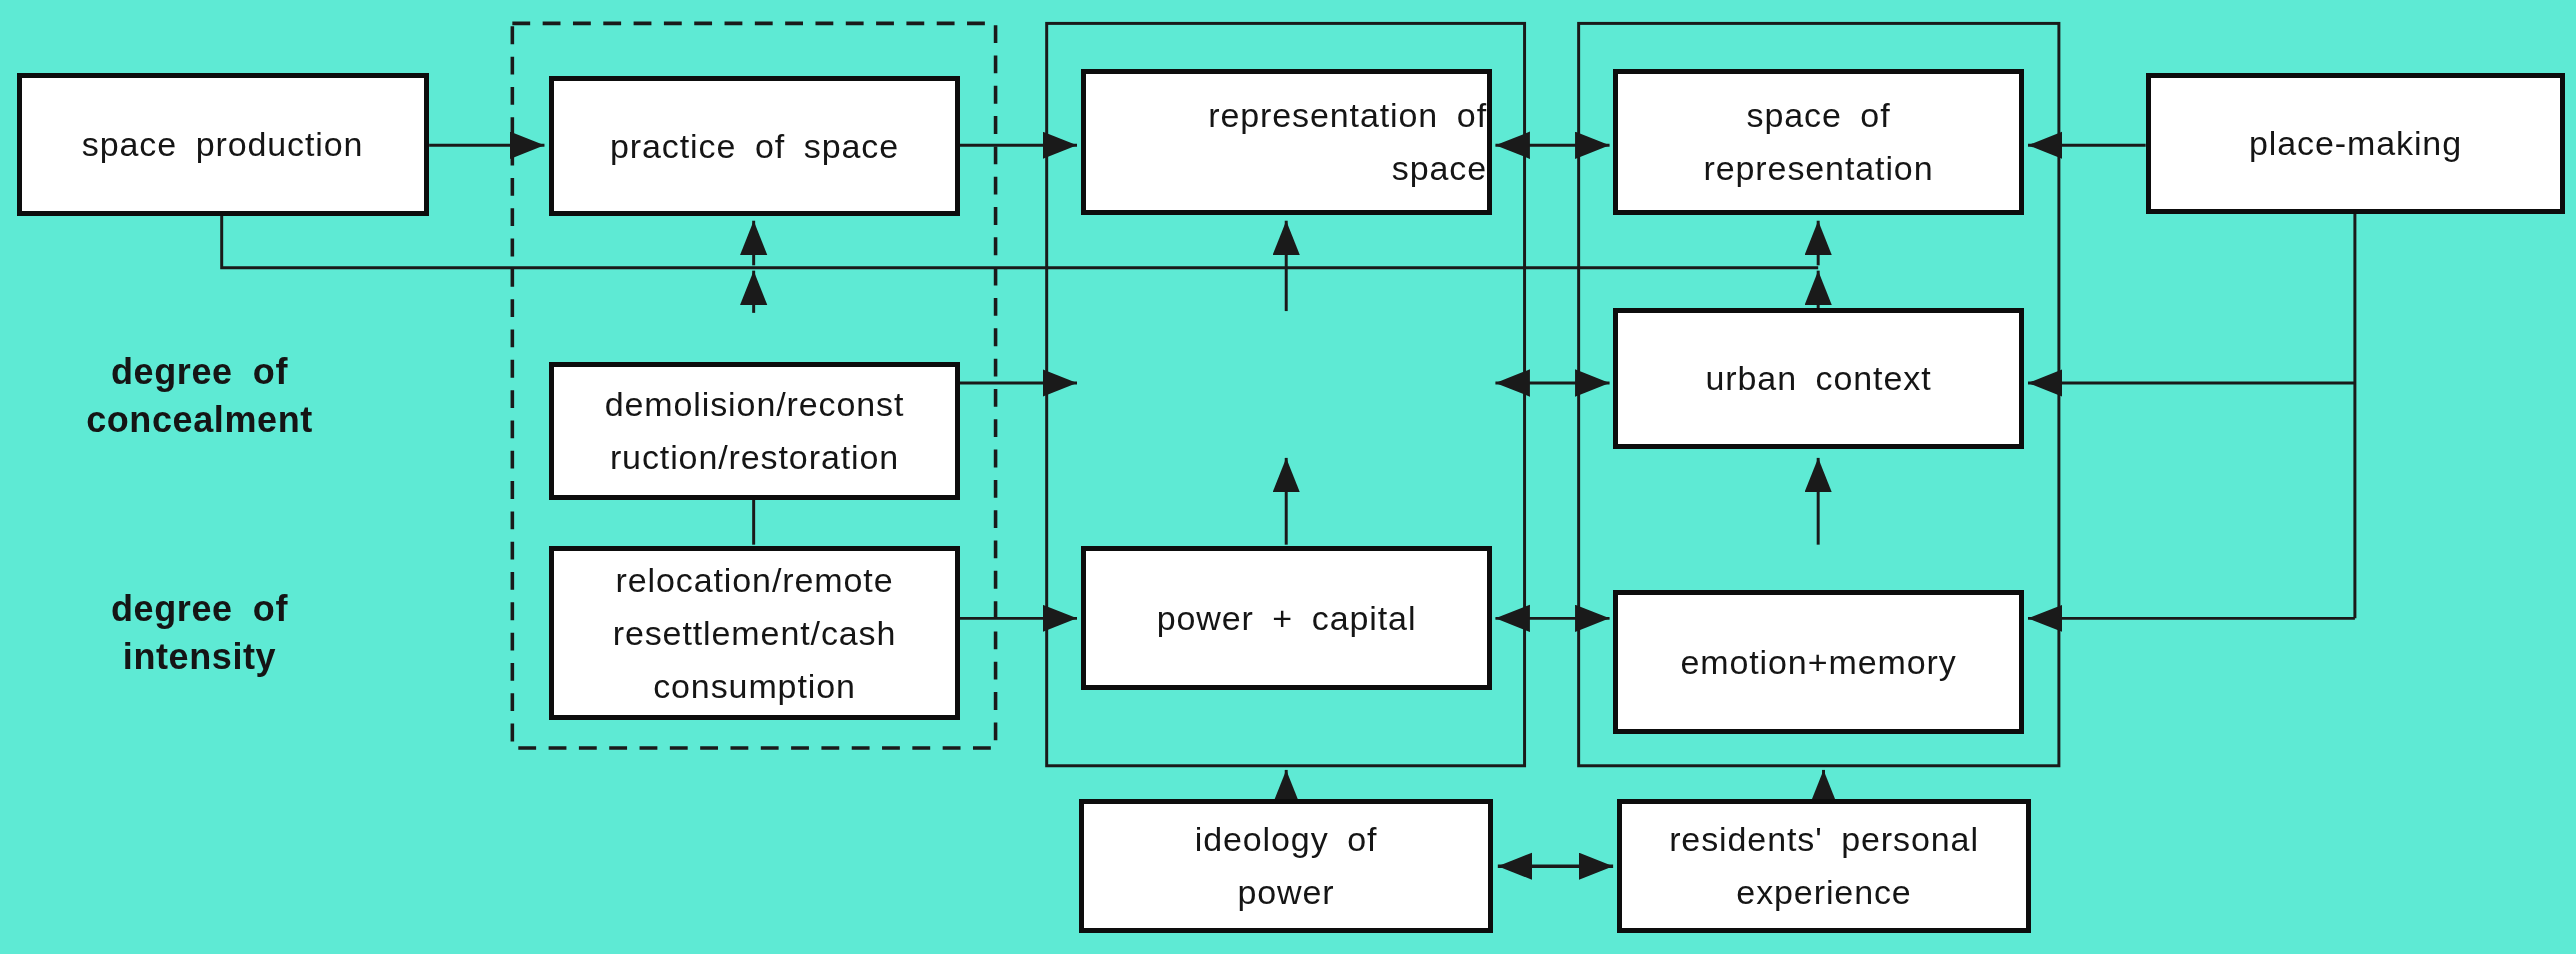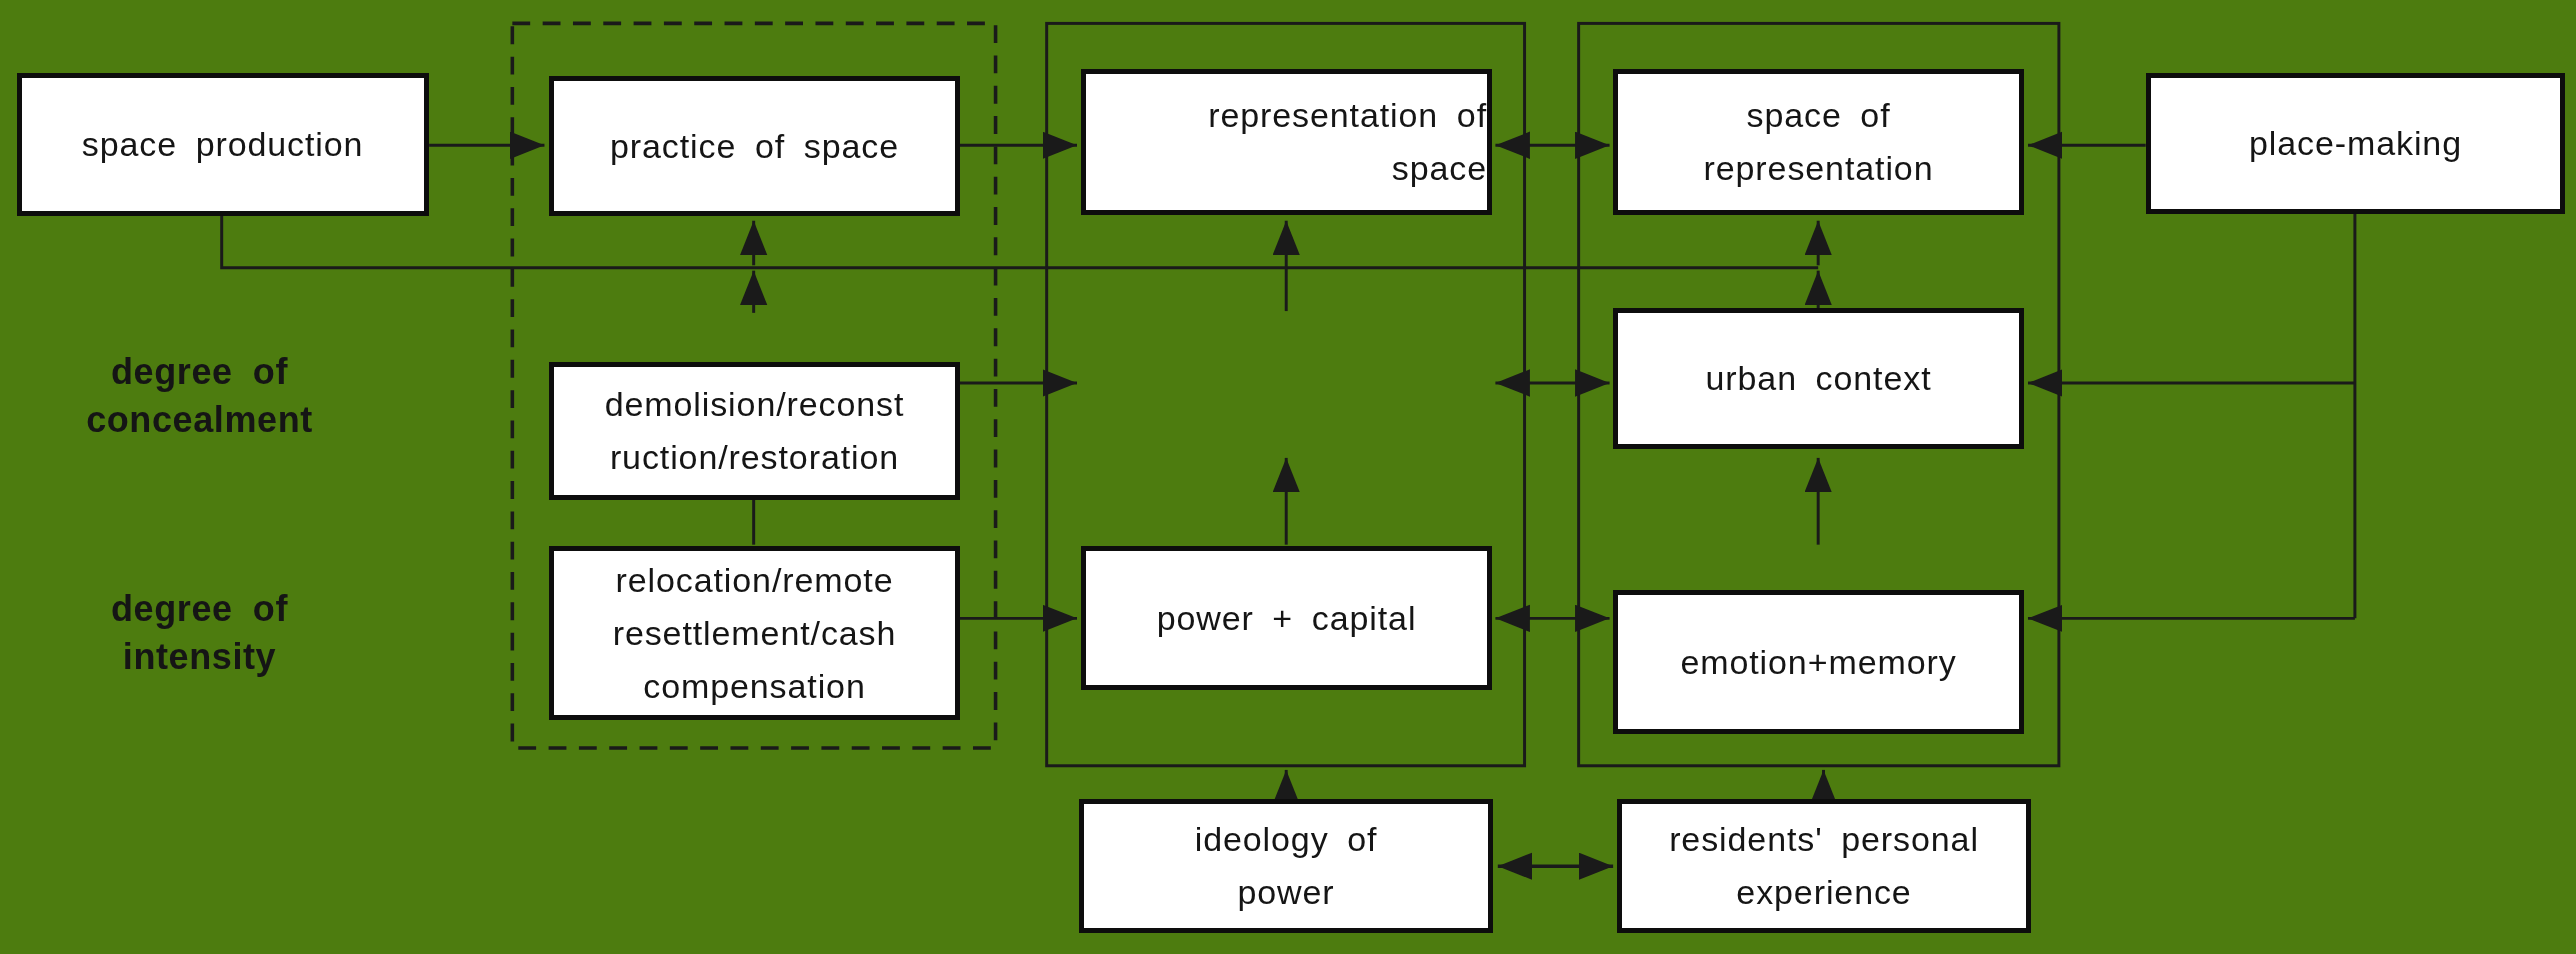--- a/index.html
+++ b/index.html
@@ -11,7 +11,7 @@
     position: relative;
     width: 2576px;
     height: 955px;
-    background: #4d7c0f;
+    background: #5eead4;
     font-family: "Liberation Sans", "DejaVu Sans", sans-serif;
     color: #111111;
   }

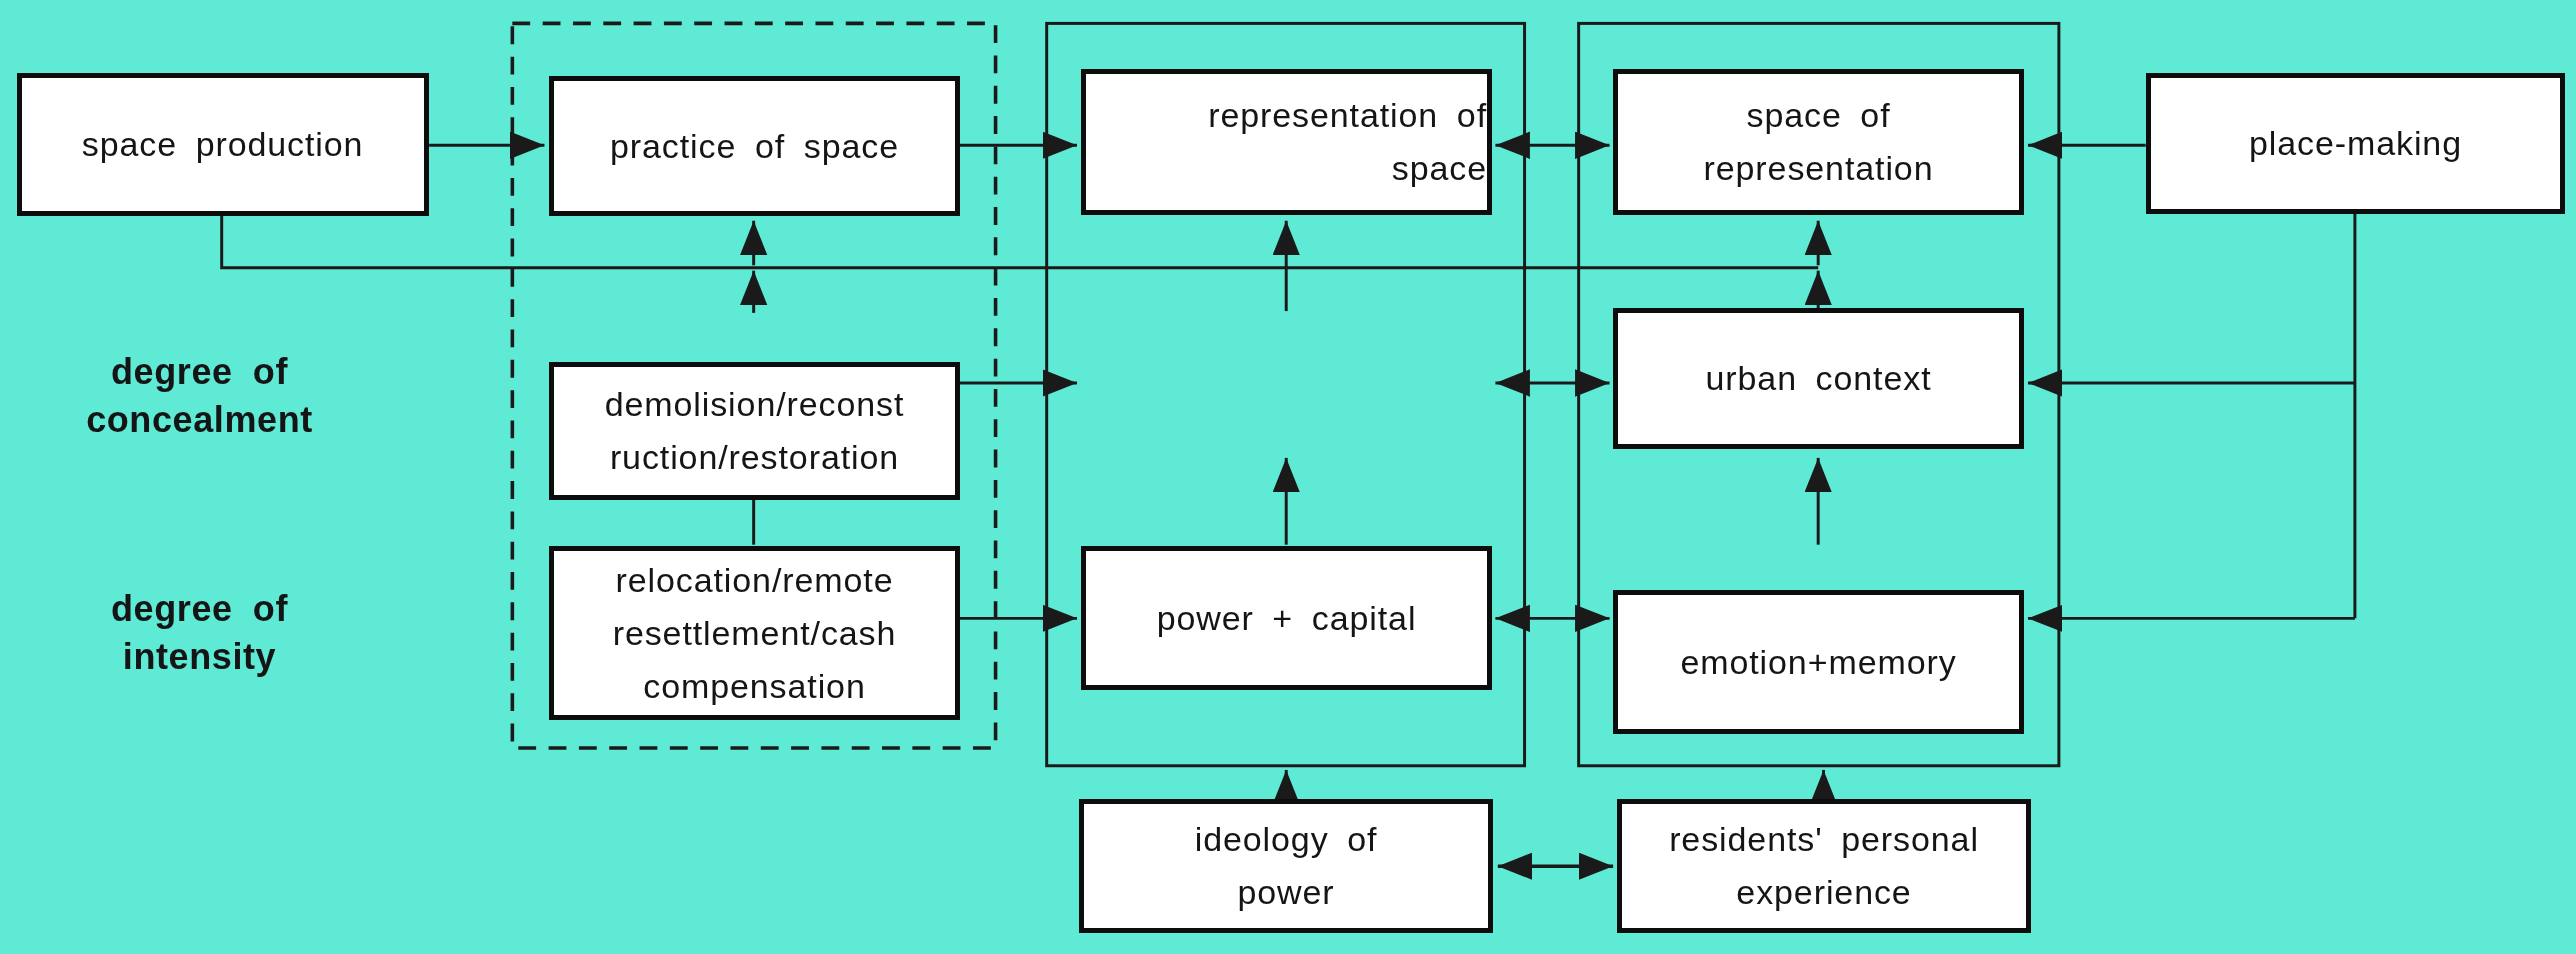--- a/index.html
+++ b/index.html
@@ -122,7 +122,7 @@
   <div class="box" style="left:549px; top:546px; width:411px; height:174px;">
     <div class="bl">relocation/remote</div>
     <div class="bl">resettlement/cash</div>
-    <div class="bl">compensation</div>
+    <div class="bl">consumption</div>
   </div>
 
   <div class="box" style="left:1081px; top:69px; width:411px; height:146px;align-items:flex-end;">

